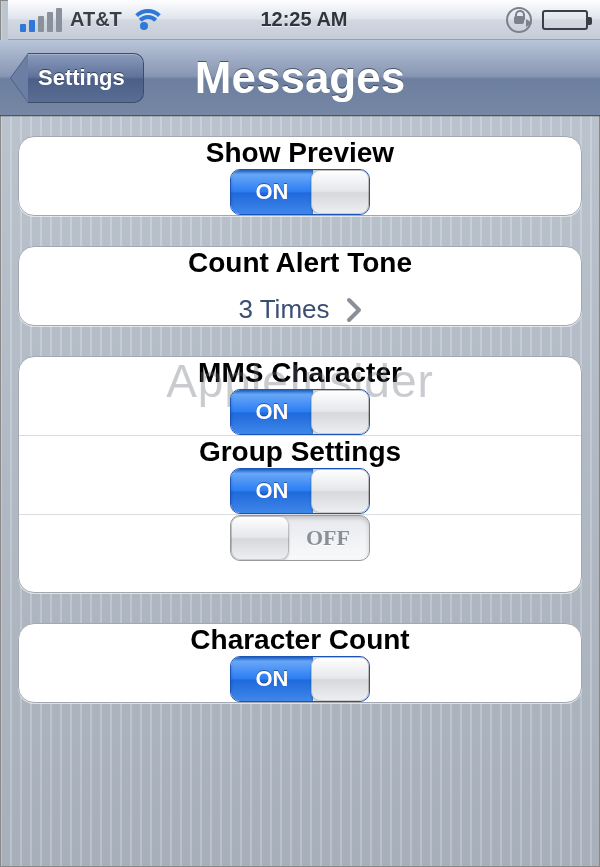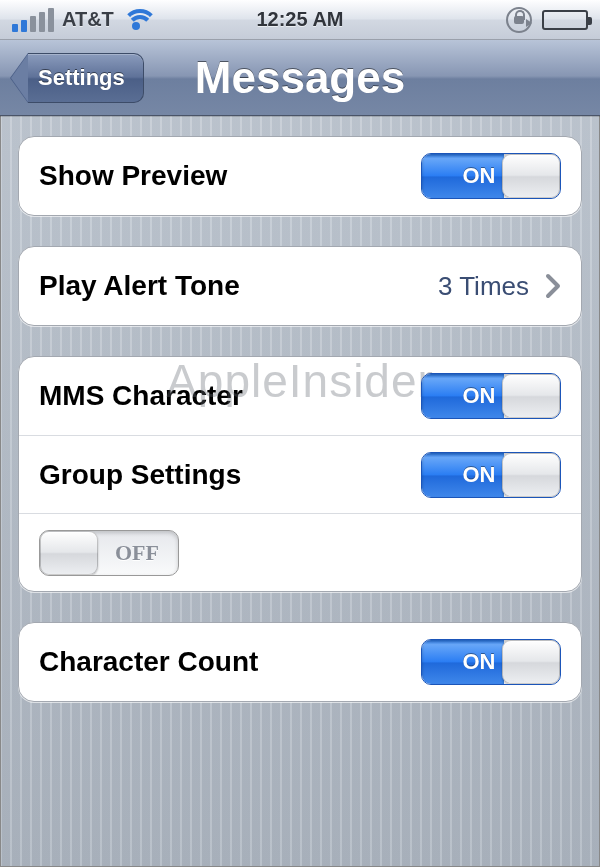--- a/index.html
+++ b/index.html
@@ -24,6 +24,7 @@
     font-size: 20px; font-weight: 600; color:#3a3f47;
     position: relative;
     text-shadow: 0 1px 0 rgba(255,255,255,0.6);
+    margin-left: 8px;
   }
   .status-left { display:flex; align-items:center; gap:8px;}
   .signal { display:flex; align-items:flex-end; gap:3px; }

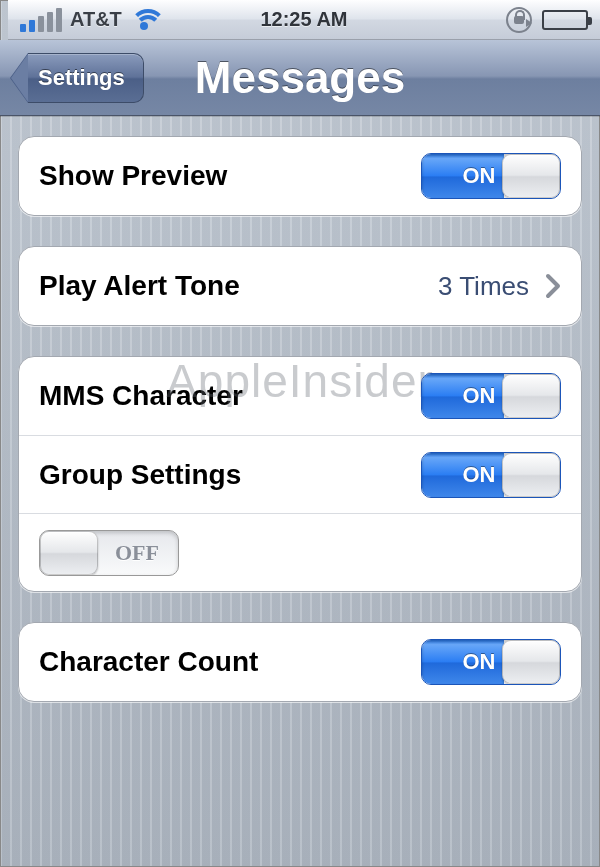--- a/index.html
+++ b/index.html
@@ -103,6 +103,7 @@
     padding: 0 20px;
     display:flex; align-items:center; justify-content:space-between;
     border-top:1px solid #d9dce1;
+    flex-direction:column;
   }
   .group .row:first-child{border-top:none;}
   .label { font-size:28px; font-weight:700; color:#000; }

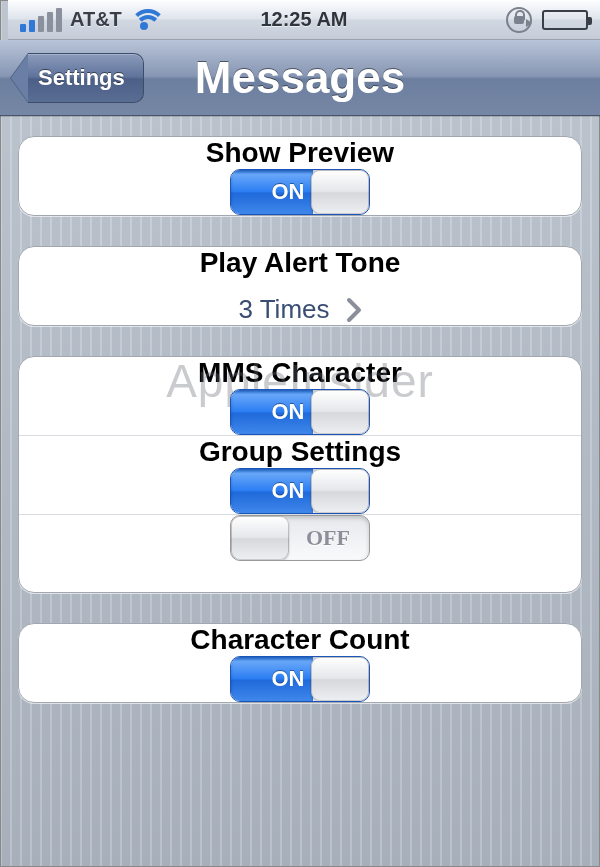--- a/index.html
+++ b/index.html
@@ -143,7 +143,7 @@
     position:absolute; top:0; bottom:0; display:flex;align-items:center;
     font-size:22px;font-weight:700;
   }
-  .toggle .txt-on{ left:16px; width:82px; justify-content:center; color:#fff; text-shadow:0 -1px 0 rgba(0,0,0,0.4);}
+  .toggle .txt-on{ left:0; width:82px; justify-content:center; color:#fff; text-shadow:0 -1px 0 rgba(0,0,0,0.4);}
   .toggle .txt-off{ right:0; width:82px; justify-content:center; color:#8a8f99; text-shadow:0 1px 0 #fff;font-family:Liberation Serif, serif;}
 
   .watermark{

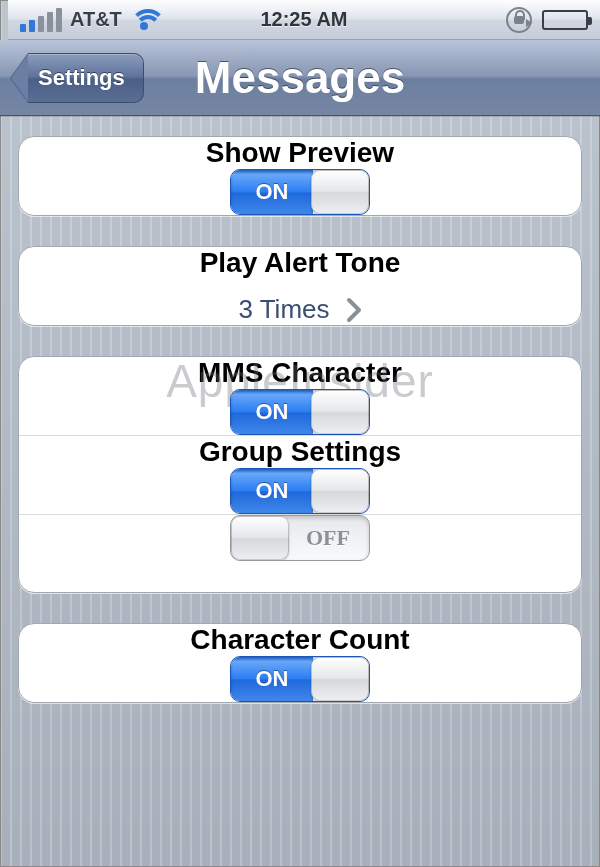--- a/index.html
+++ b/index.html
@@ -209,7 +209,7 @@
 
     <div class="group">
       <div class="row">
-        <span class="label">Play Alert Tone</span>
+        <span class="label">Count Alert Tone</span>
         <div class="value-wrap">
           <span class="value">3 Times</span>
           <span class="chevron">

